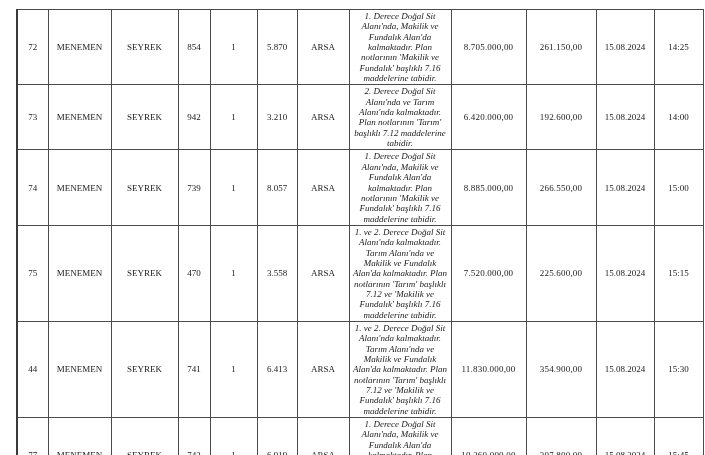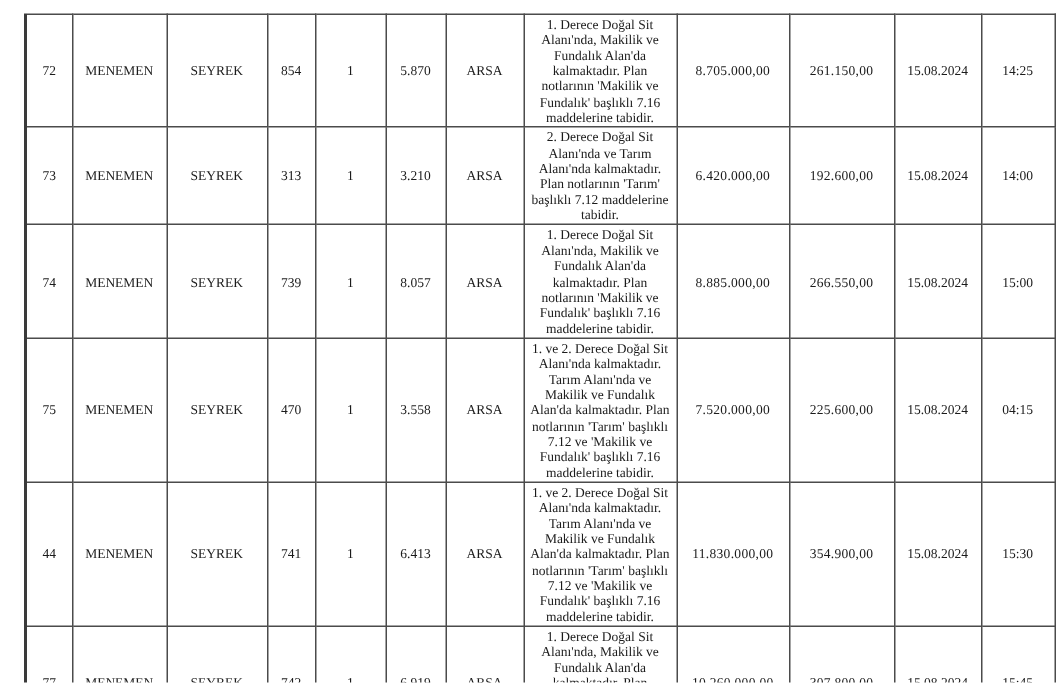--- a/index.html
+++ b/index.html
@@ -64,6 +64,7 @@
     font-size: 7.5px;
     line-height: 8.8px;
     white-space: pre-line;
+    font-style: italic;
   }
   td.c8, td.c9 {
     letter-spacing: 0.2px;

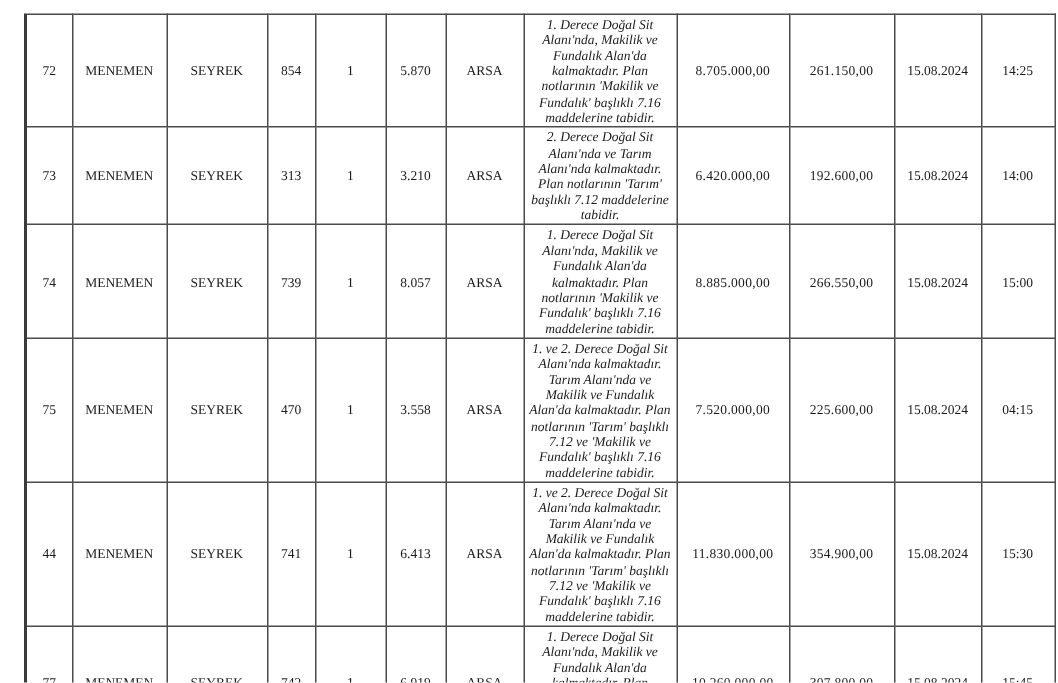--- a/index.html
+++ b/index.html
@@ -114,7 +114,7 @@
           <td class="c0">73</td>
           <td class="c1">MENEMEN</td>
           <td class="c2">SEYREK</td>
-          <td class="c3">313</td>
+          <td class="c3">942</td>
           <td class="c4">1</td>
           <td class="c5">3.210</td>
           <td class="c6">ARSA</td>

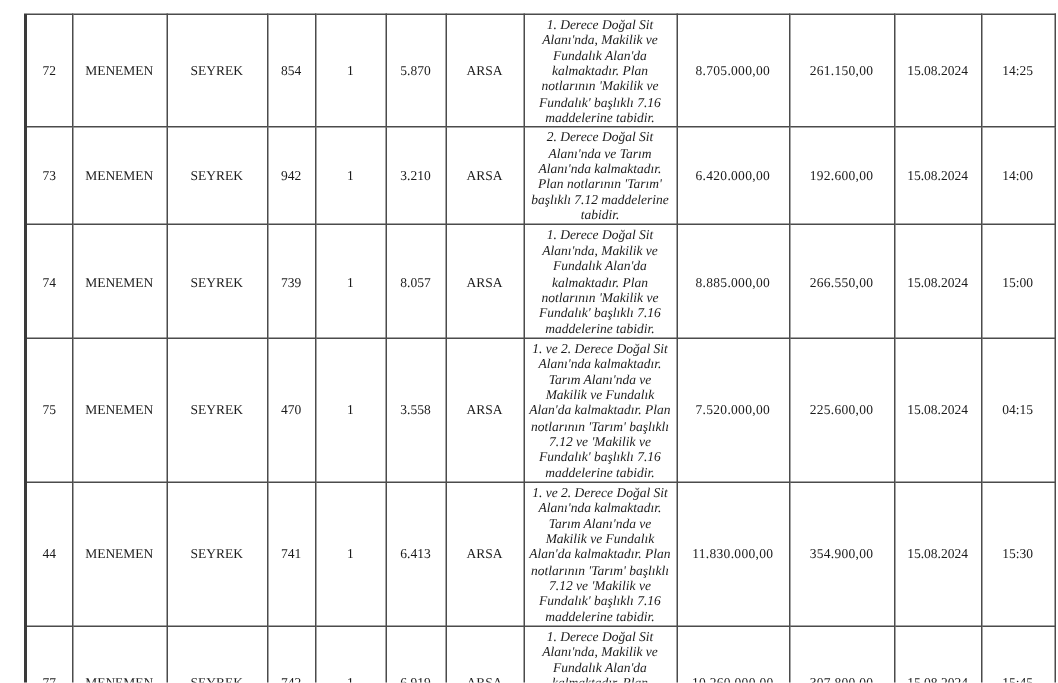--- a/index.html
+++ b/index.html
@@ -169,7 +169,7 @@
           <td class="c8">7.520.000,00</td>
           <td class="c9">225.600,00</td>
           <td class="c10">15.08.2024</td>
-          <td class="c11">04:15</td>
+          <td class="c11">15:15</td>
         </tr>
         <tr>
           <td class="c0">44</td>

